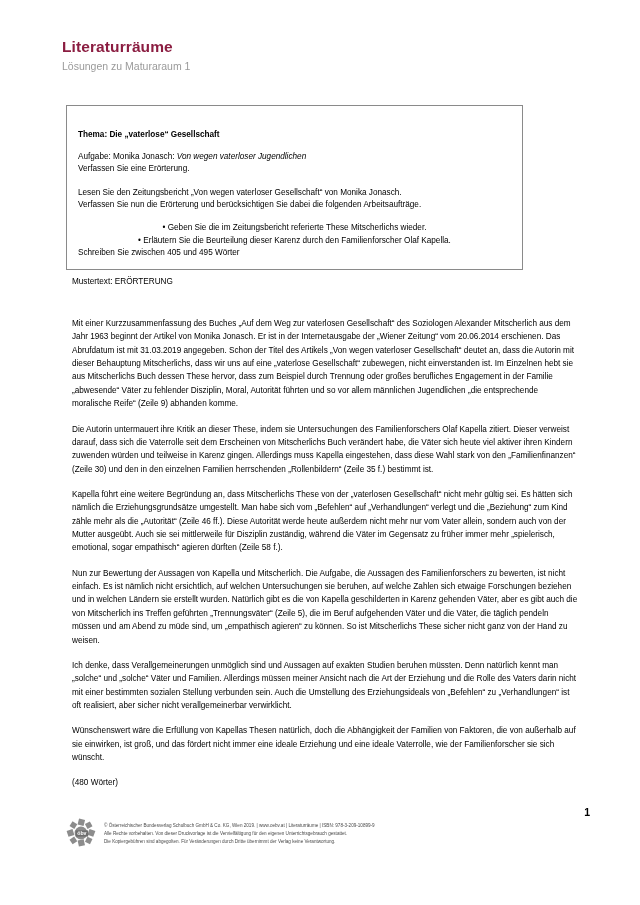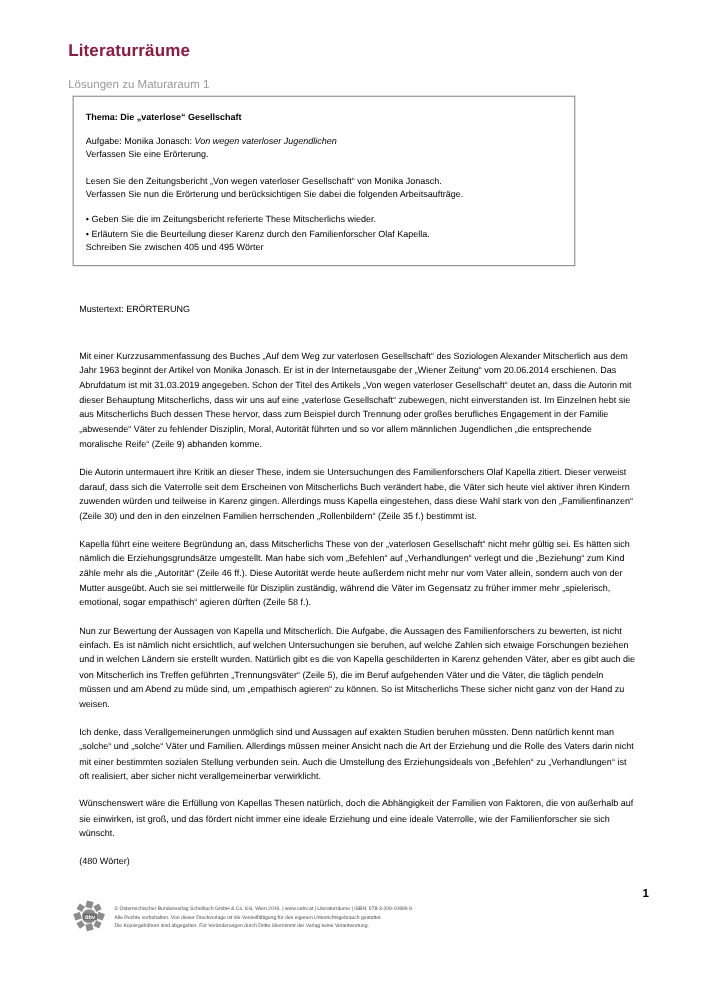--- a/index.html
+++ b/index.html
@@ -43,7 +43,7 @@
   .header-subtitle {
     font-size: 10.5px;
     color: #9a9a9a;
-    margin-top: 14px;
+    margin-top: 3px;
     line-height: 1.25;
   }
 

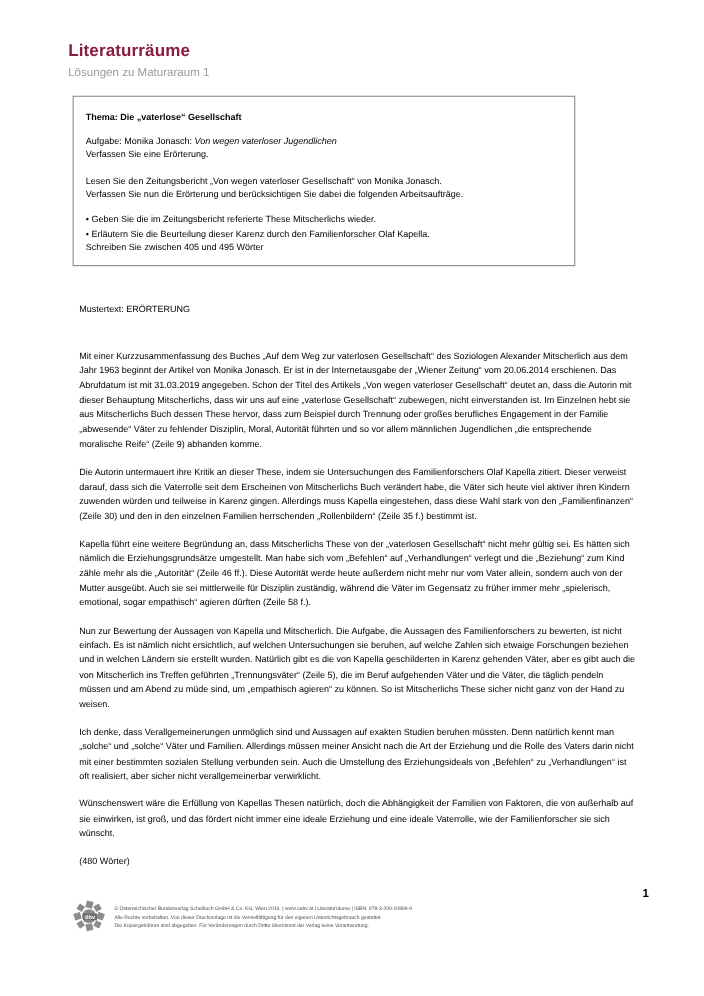--- a/index.html
+++ b/index.html
@@ -51,10 +51,10 @@
   .task-box {
     position: absolute;
     left: 66px;
-    top: 87px;
+    top: 105px;
     width: 457px;
     border: 1px solid #8a8a8a;
-    padding: 13px 11px 10px 11px;
+    padding: 23px 11px 10px 11px;
     background: #ffffff;
   }
   .task-theme {

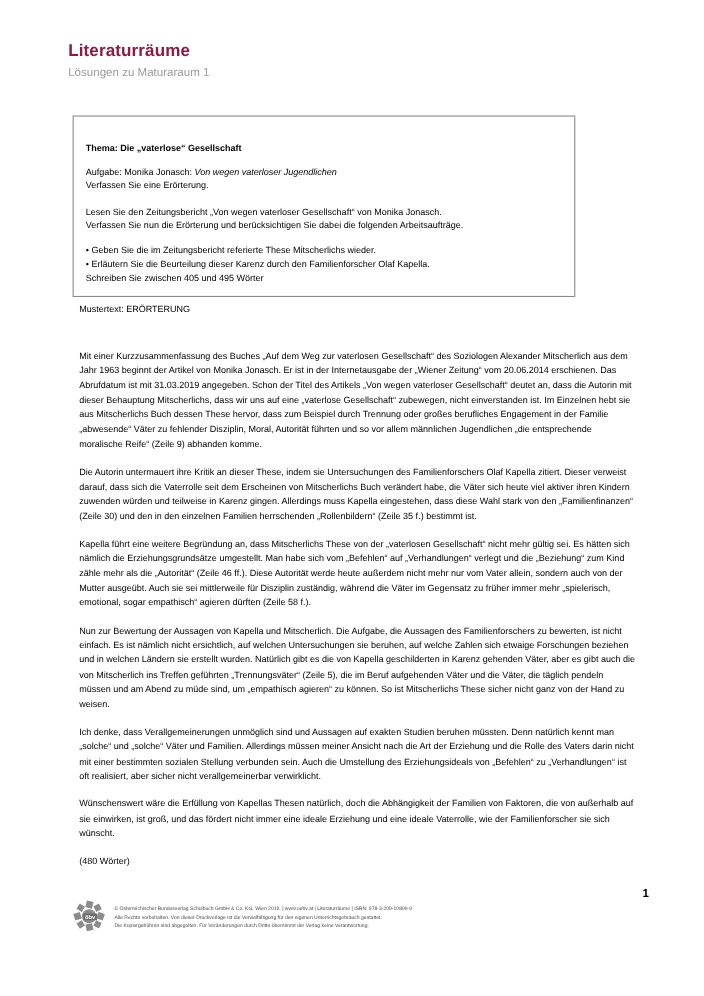--- a/index.html
+++ b/index.html
@@ -71,7 +71,7 @@
   .task-block:last-child { margin-bottom: 0; }
   .task-line { display: block; }
   .ital { font-style: italic; }
-  .bullets { margin: 0; }
+  .bullets { margin: 0; text-align: center; }
   .bullet-line { display: block; }
 
   

